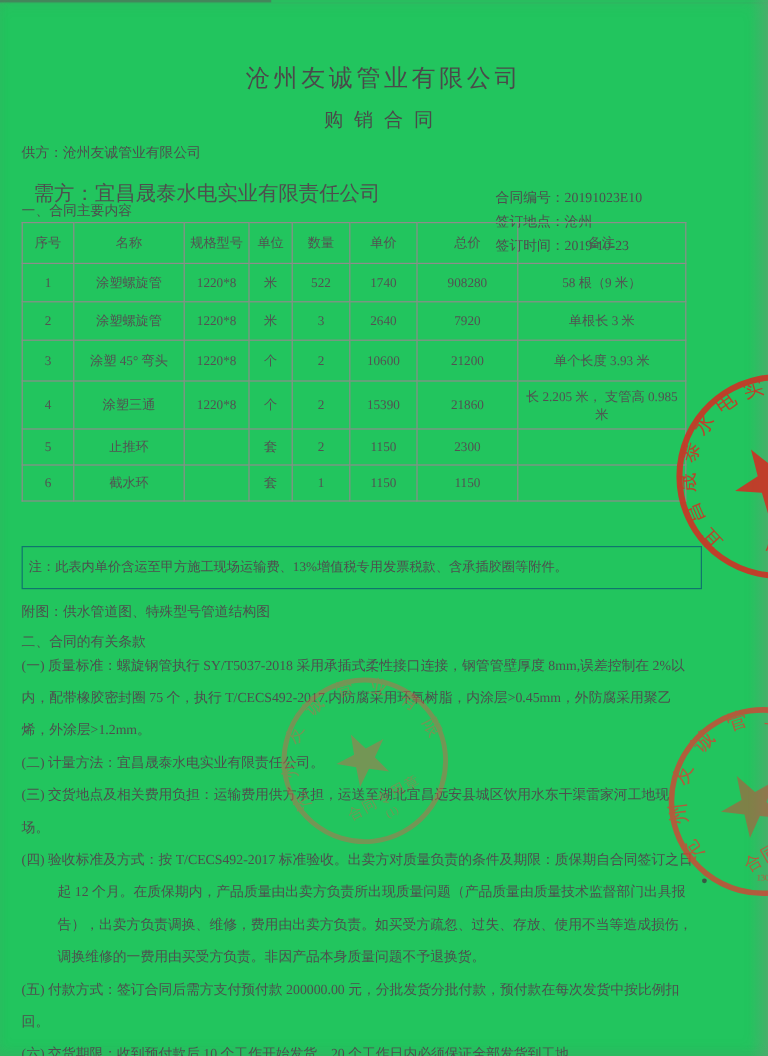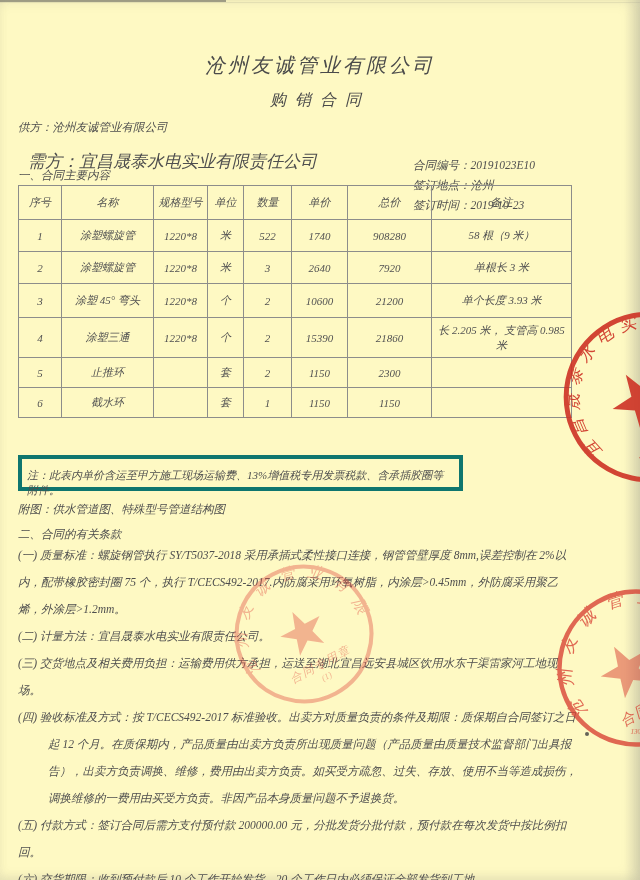--- a/index.html
+++ b/index.html
@@ -7,12 +7,11 @@
     position:relative;
     width:640px;height:880px;
     margin:0 auto;
-    background:#fef9c3;
+    background:#22c55e;
     overflow:hidden;
     font-family:"Liberation Serif","DejaVu Serif",serif;
     color:#4e4e4e;
     box-shadow:inset -6px 0 14px rgba(120,120,115,.18), inset 0 -3px 8px rgba(120,120,115,.08);
-    font-style:italic;
   }
   .scan-top-line{position:absolute;top:0;left:0;width:226px;height:2px;background:#5a5a58;opacity:.55;}
   .scan-top-line2{position:absolute;top:2px;left:0;width:640px;height:1px;background:#777;opacity:.12;}

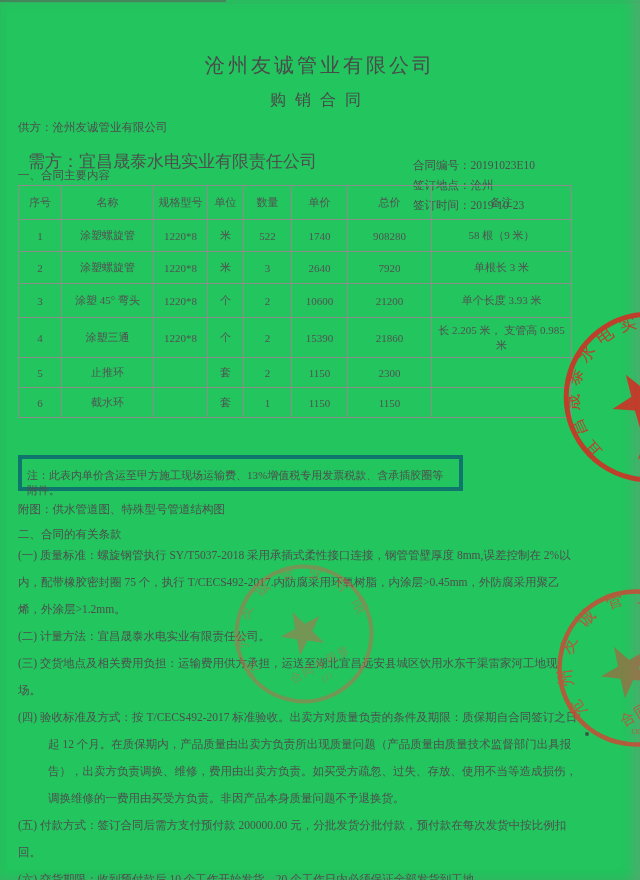--- a/index.html
+++ b/index.html
@@ -49,8 +49,8 @@
   table.items tbody tr:nth-child(7){height:34px;}
 
   .note-box{
-    position:absolute;top:455px;left:18px;width:445px;height:36px;
-    border:4px solid #0f766e;box-sizing:border-box;
+    position:absolute;top:455px;left:18px;width:567px;height:36px;
+    border:1px solid #0f766e;box-sizing:border-box;
     font-size:11px;padding:9px 5px 0 5px;color:#4e4e4e;
   }
   .attachment-line{position:absolute;top:502px;left:18px;font-size:11.5px;}

